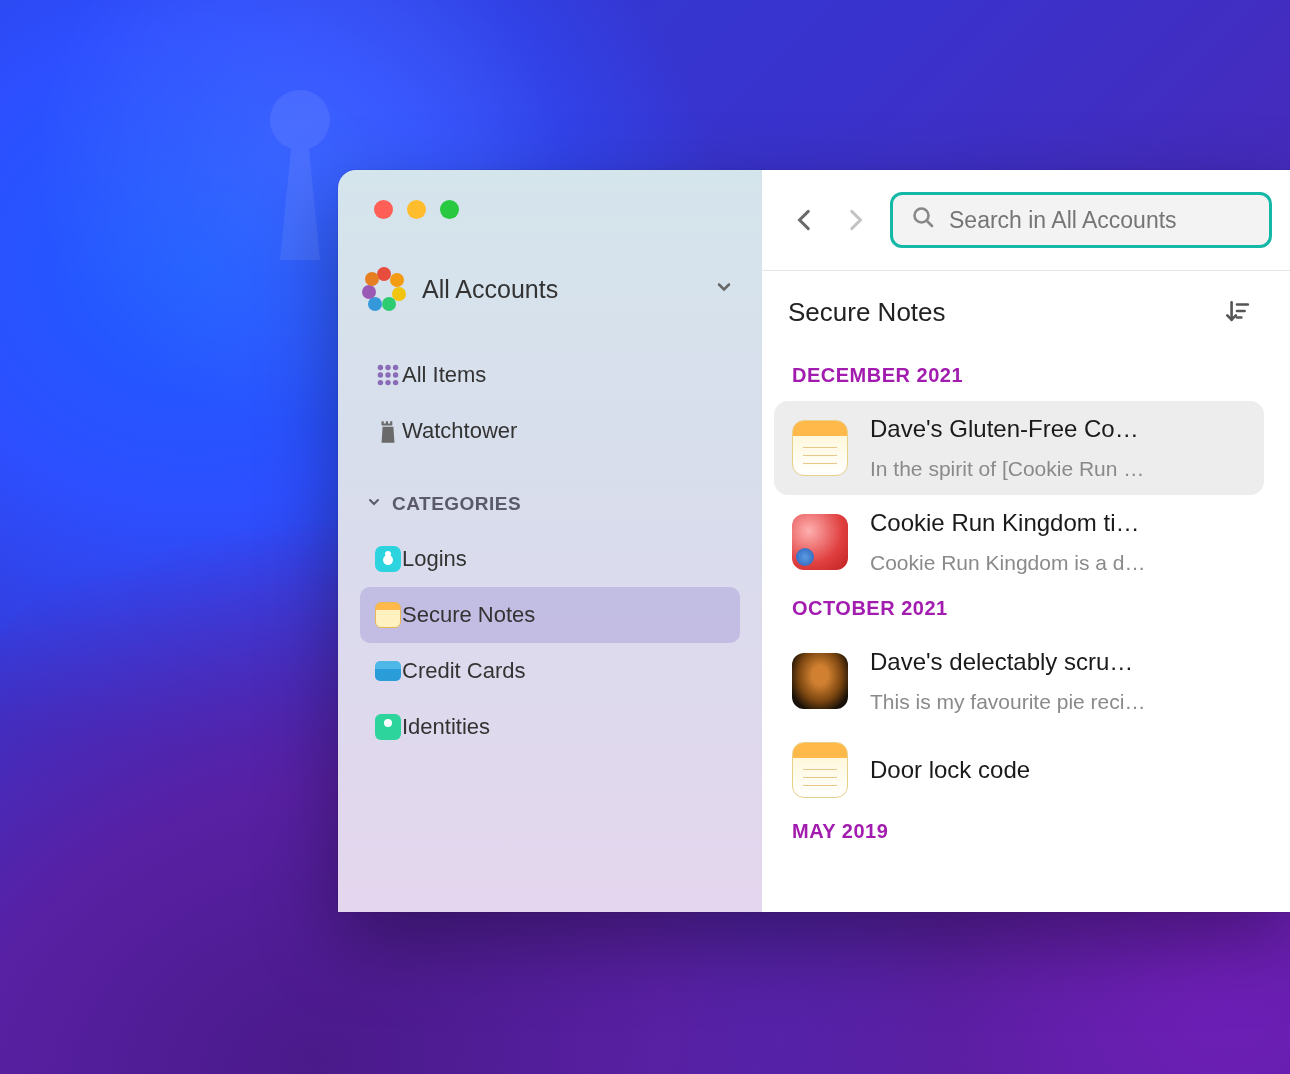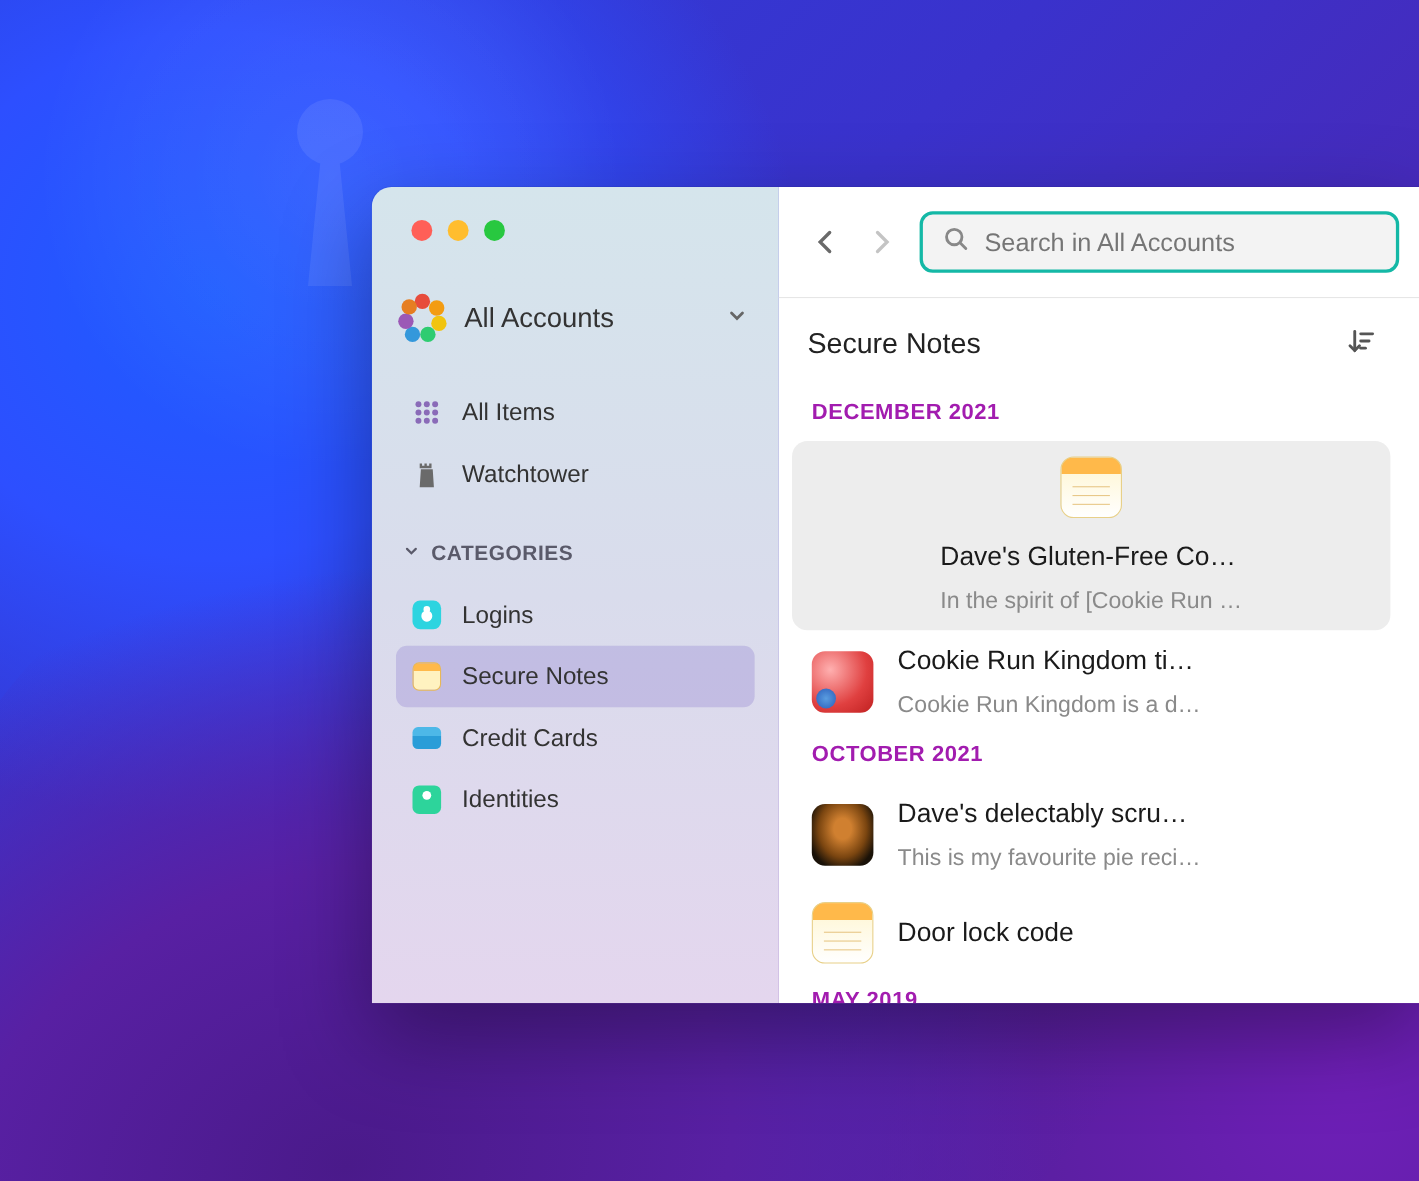--- a/index.html
+++ b/index.html
@@ -79,7 +79,7 @@
 }
 
 .sidebar {
-  width: 370px;
+  width: 424px;
   background: linear-gradient(180deg, #d5e5ec 0%, #d9dcec 50%, #e4d6ee 100%);
   padding: 30px 22px 0 22px;
   display: flex;

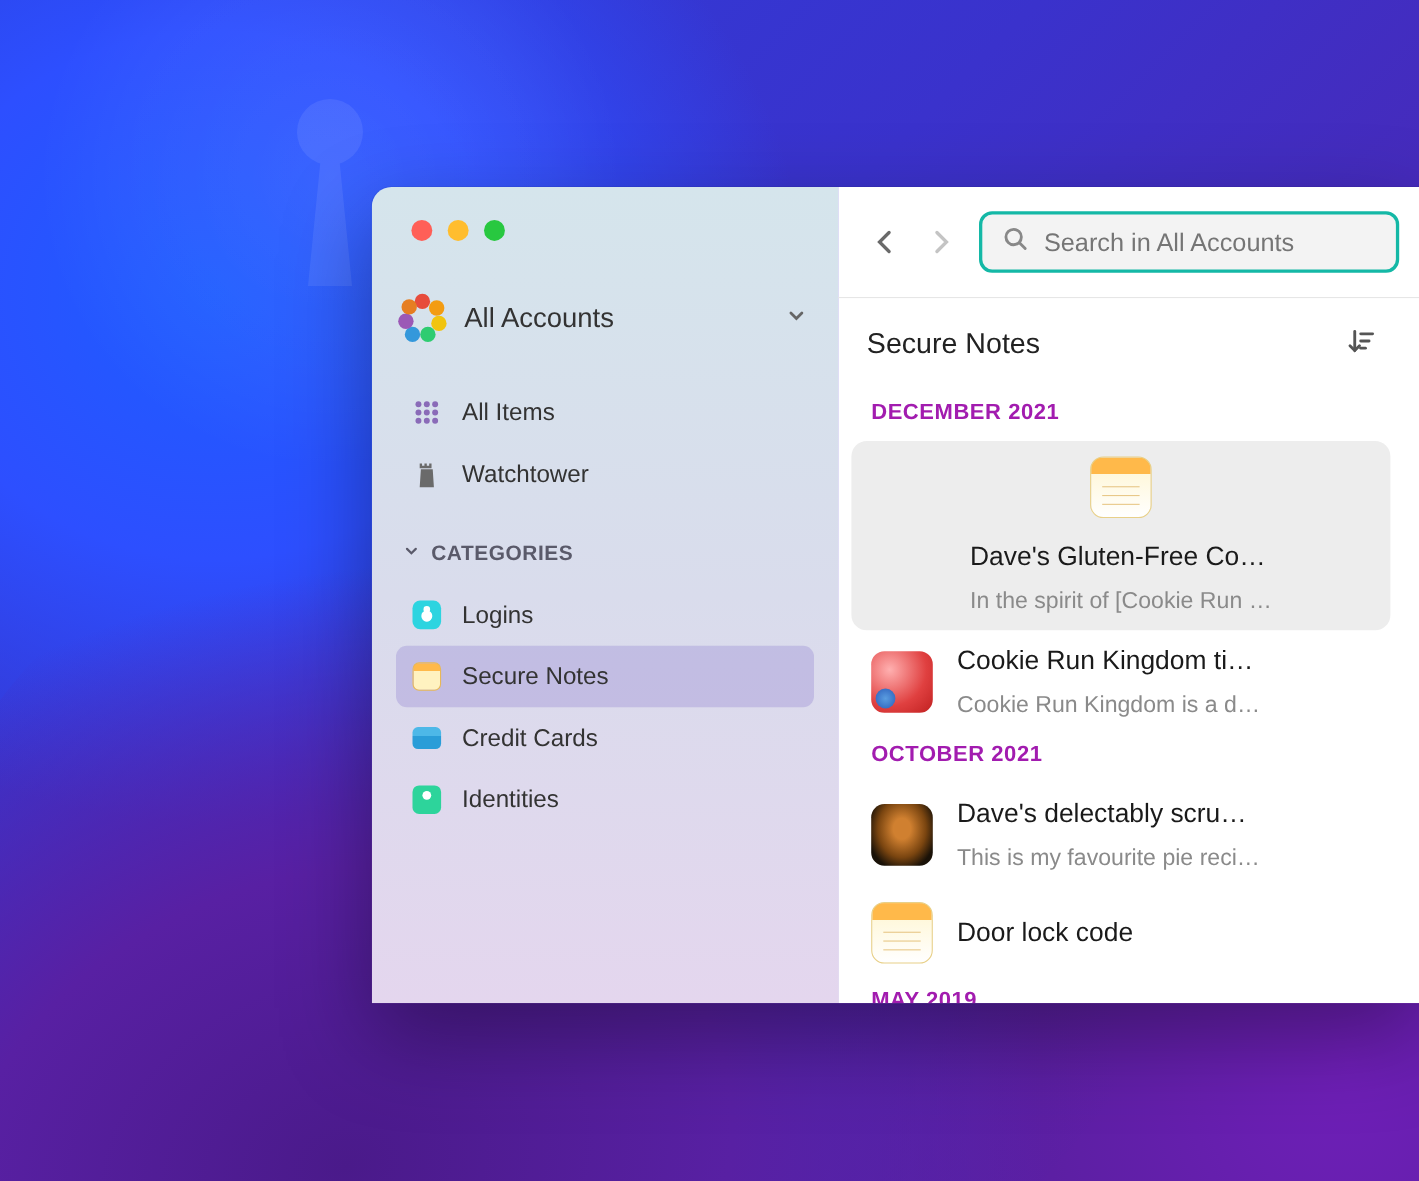--- a/index.html
+++ b/index.html
@@ -142,7 +142,6 @@
 .nav-item {
   display: flex;
   align-items: center;
-  gap: 18px;
   padding: 14px 14px;
   border-radius: 10px;
   cursor: pointer;

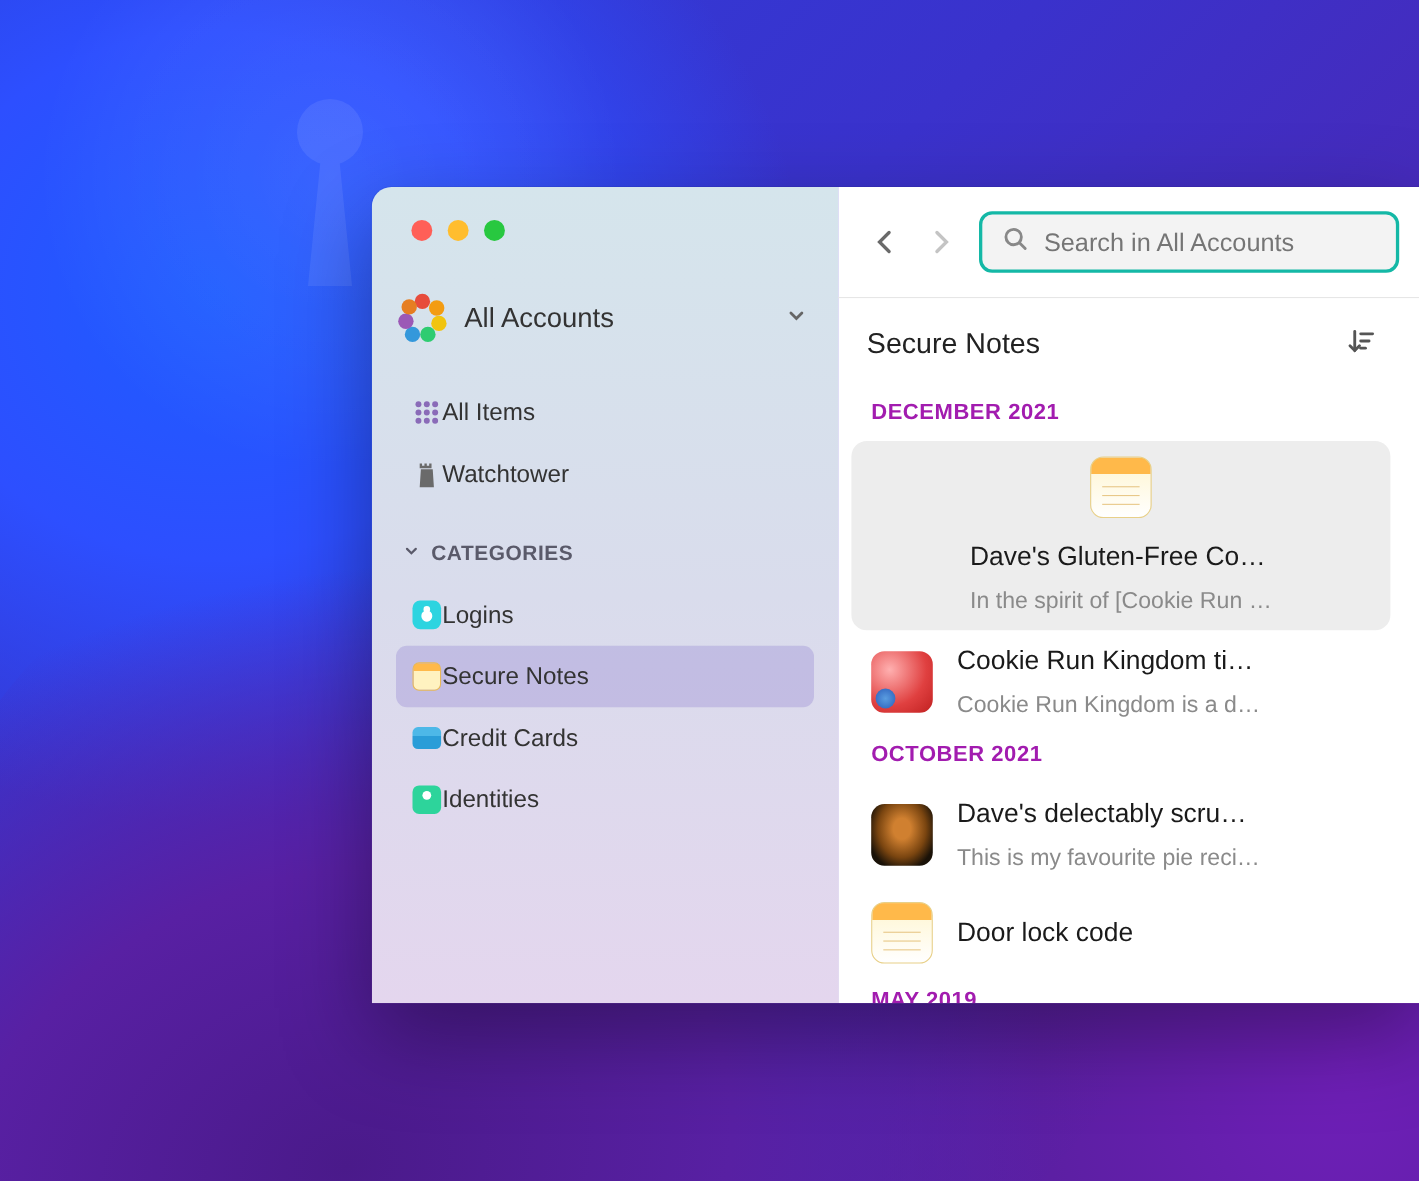--- a/index.html
+++ b/index.html
@@ -253,7 +253,6 @@
 }
 .item-row.selected{
   background:#ededed;
-  flex-direction:column;
 }
 .item-icon{
   width:56px;height:56px;

